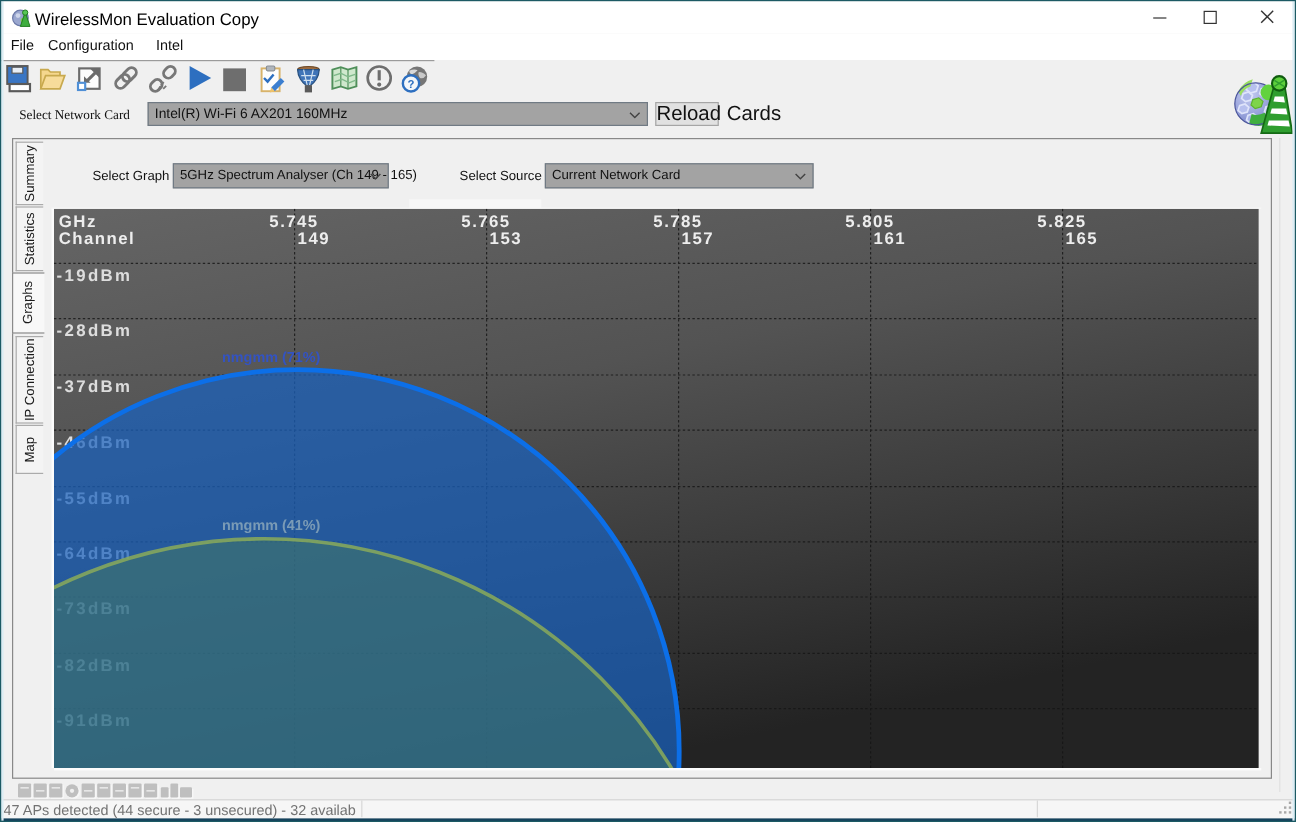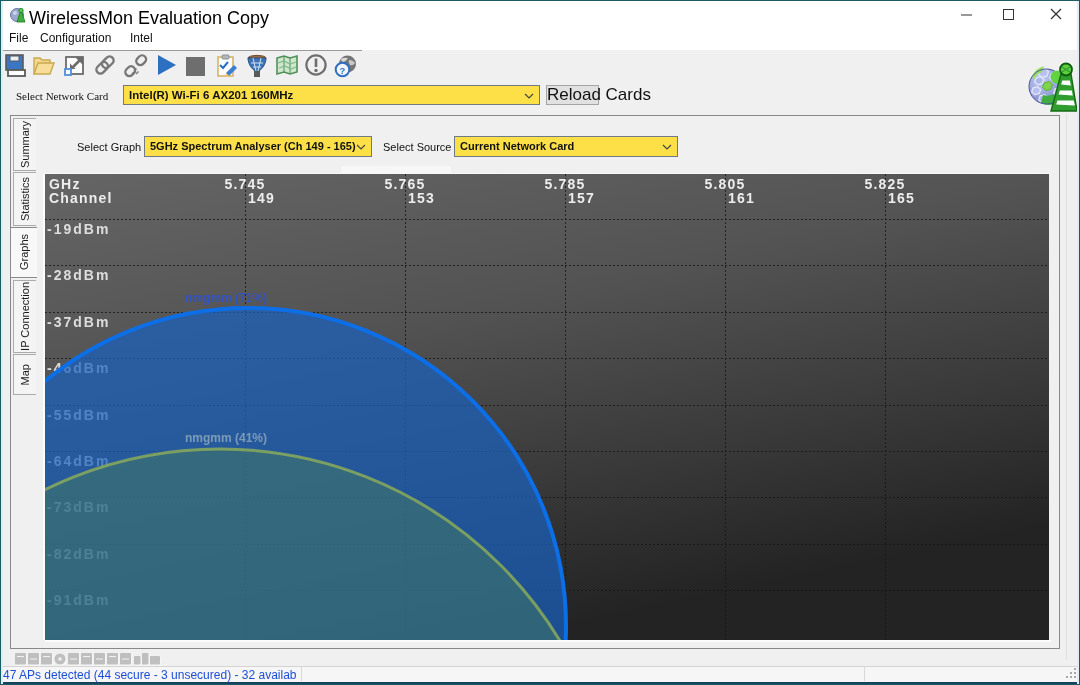--- a/index.html
+++ b/index.html
@@ -13,7 +13,7 @@
   #frameB { left:0px; top:682px; width:1080px; height:3px; background:#15425c; }
   
   #titlebar { left:1px; top:1px; width:1078px; height:27px; background:#ffffff; }
-  #title { left:29px; top:8px; font-size:18px; color:#000; }
+  #title { left:29px; top:8px; font-size:14px; color:#000; }
   
   #menubar { left:1px; top:28px; width:1078px; height:22px; background:#ffffff; }
   .menuitem { position:absolute; top:31px; font-size:12px; color:#111; }

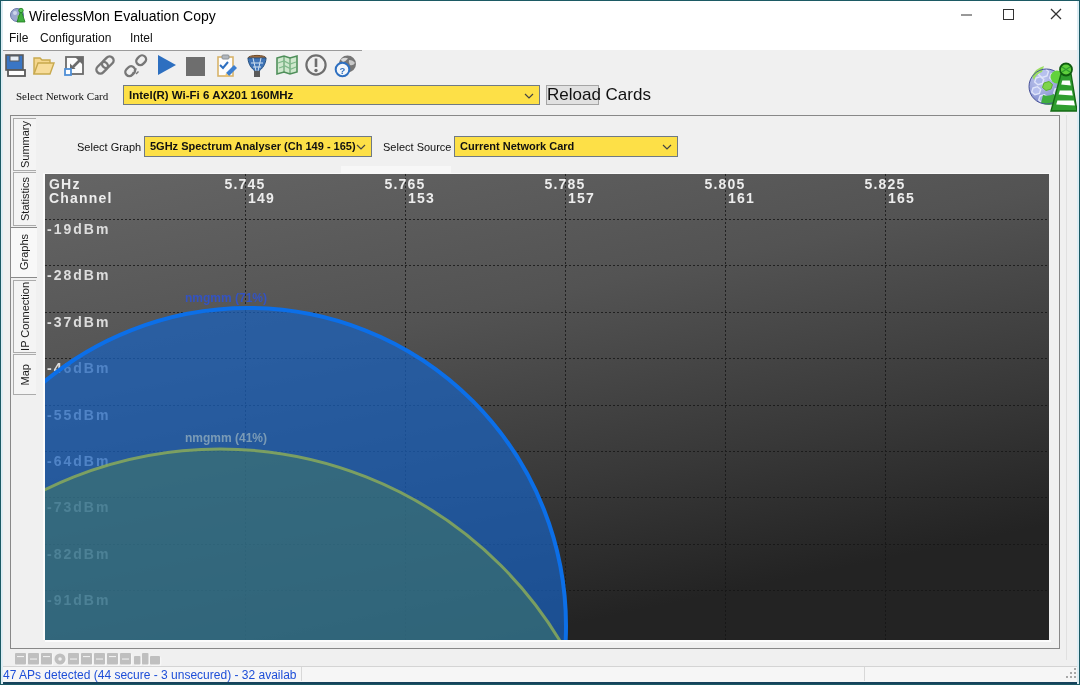--- a/index.html
+++ b/index.html
@@ -22,7 +22,7 @@
   #toolbar { left:1px; top:51px; width:1078px; height:31px; background:#f0f0f0; }
   
   #lbl-card { left:16px; top:90px; font-size:11px; color:#111;font-family:Liberation Serif, serif; }
-  .combo { position:absolute; background:#fde047; border:1px solid #707a84; font-size:12px; color:#111;font-weight:bold; }
+  .combo { position:absolute; background:#a3a3a3; border:1px solid #707a84; font-size:12px; color:#111; }
   .combo .txt { position:absolute; left:5px; top:2px; white-space:nowrap; }
   .combo svg.arr { position:absolute; right:5px; top:7px; }
   #btn-reload { left:546px; top:85px; width:53px; height:20px; background:#e1e1e1; border:1px solid #a5a5a5; font-size:17px; color:#111; text-align:center; line-height:18px; white-space:nowrap; }

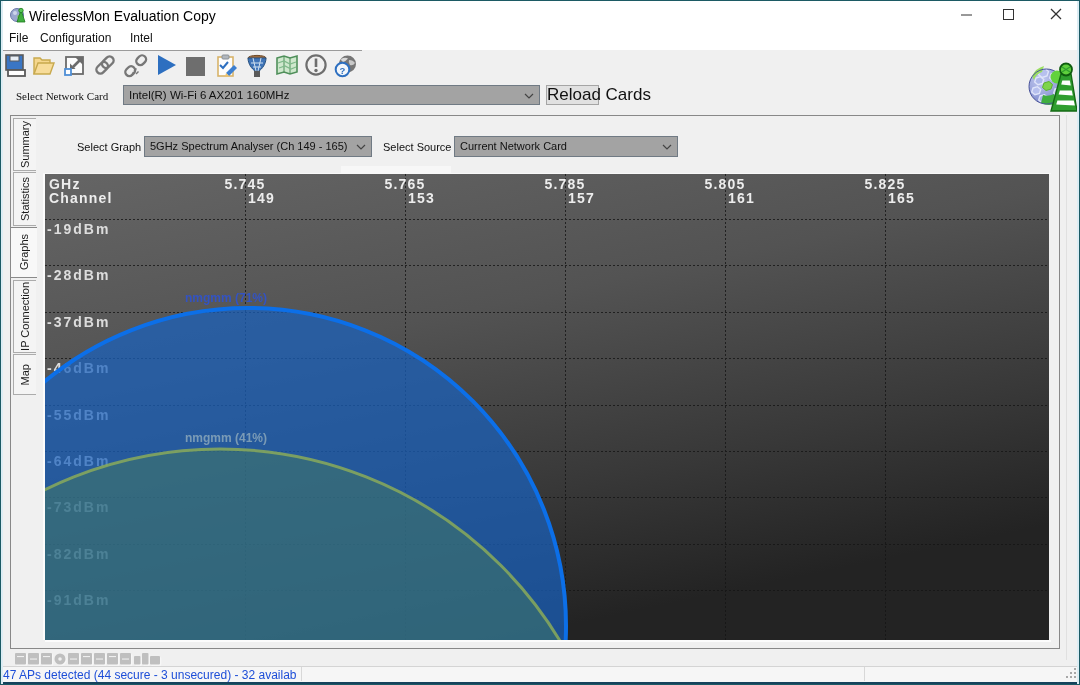--- a/index.html
+++ b/index.html
@@ -211,7 +211,7 @@
   </div>
 
   <div class="small-label" style="left:77px; top:141px;">Select Graph</div>
-  <div class="abs combo" style="left:144px; top:136px; width:228px; height:21px;text-align:center;">
+  <div class="abs combo" style="left:144px; top:136px; width:180px; height:21px;text-align:center;">
     <span class="txt" style="top:3px; font-size:11px;">5GHz Spectrum Analyser (Ch 149 - 165)</span>
     <svg class="arr" width="10" height="6" viewBox="0 0 10 6">
       <path d="M1 1 L5 5 L9 1" stroke="#444" stroke-width="1.2" fill="none"></path>

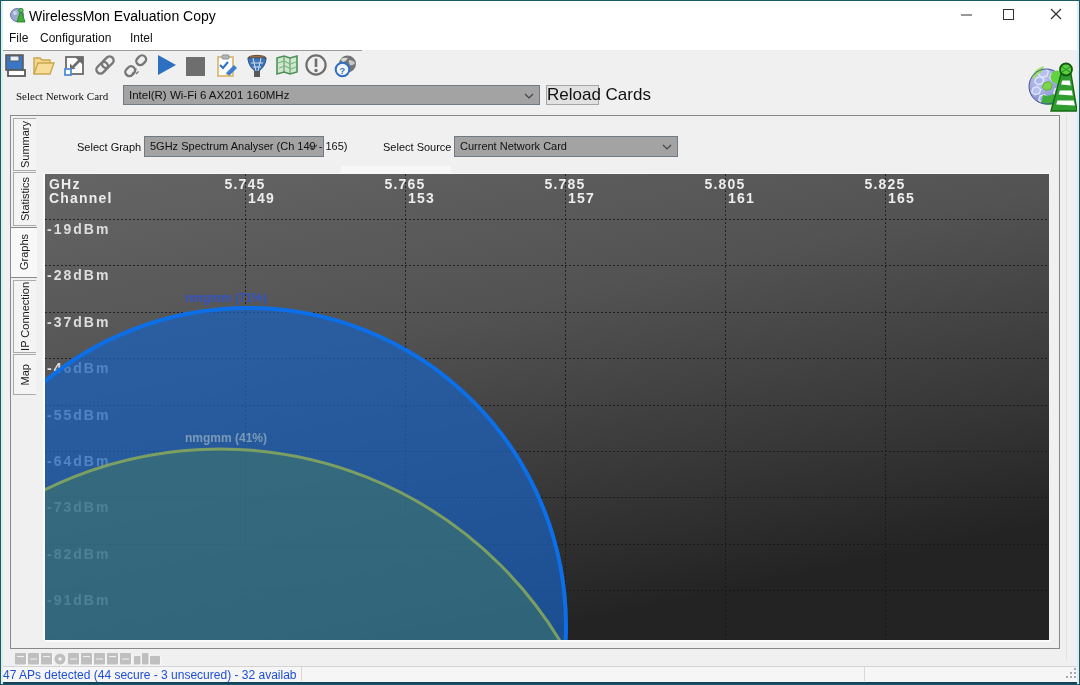--- a/index.html
+++ b/index.html
@@ -37,7 +37,7 @@
   #chart { left:45px; top:174px; width:1004px; height:466px; }
   
   #statusbar { left:1px; top:666px; width:1078px; height:16px; background:#f6f6f6; border-top:1px solid #d4d4d4; }
-  #statustext { left:3px; top:668px; width:298px; font-size:12px; color:#1d4ed8; white-space:nowrap; overflow:hidden; }
+  #statustext { left:3px; top:668px; width:298px; font-size:12px; color:#737373; white-space:nowrap; overflow:hidden; }
   .statussep { position:absolute; top:667px; width:1px; height:14px; background:#d8d8d8; }
   #watermark { left:15px; top:652px; }
 </style>

